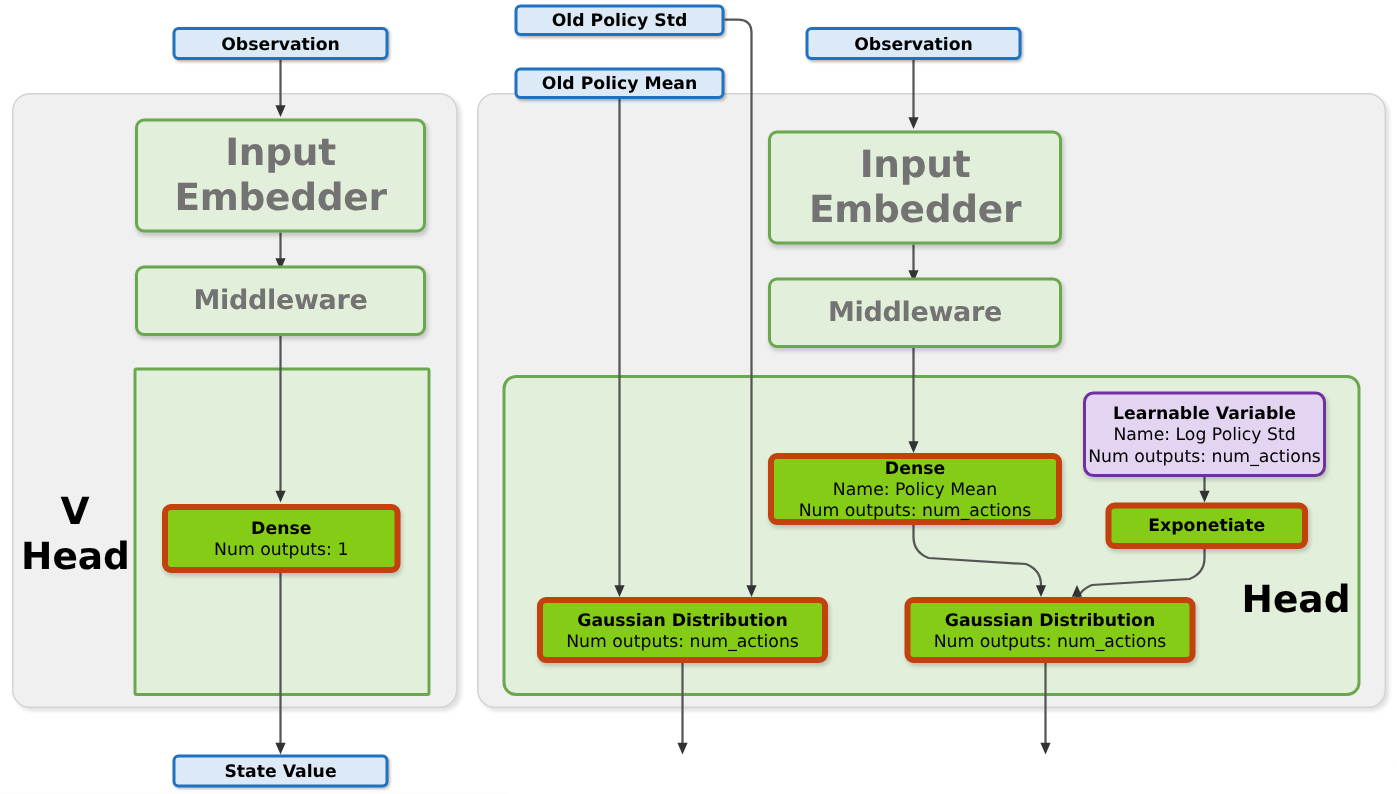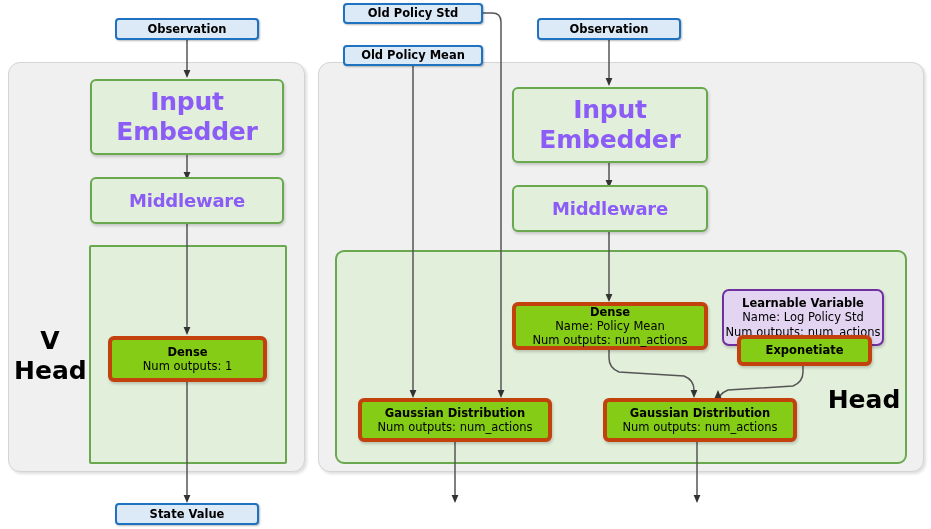--- a/index.html
+++ b/index.html
@@ -62,7 +62,7 @@
     box-shadow: 1px 2px 3px rgba(0,0,0,0.18);
     font-size: 25px;
     font-weight: bold;
-    color: #8b5cf6;
+    color: #737373;
     letter-spacing: -0.2px;
   }
   .mod-box.small { font-size: 18px; }

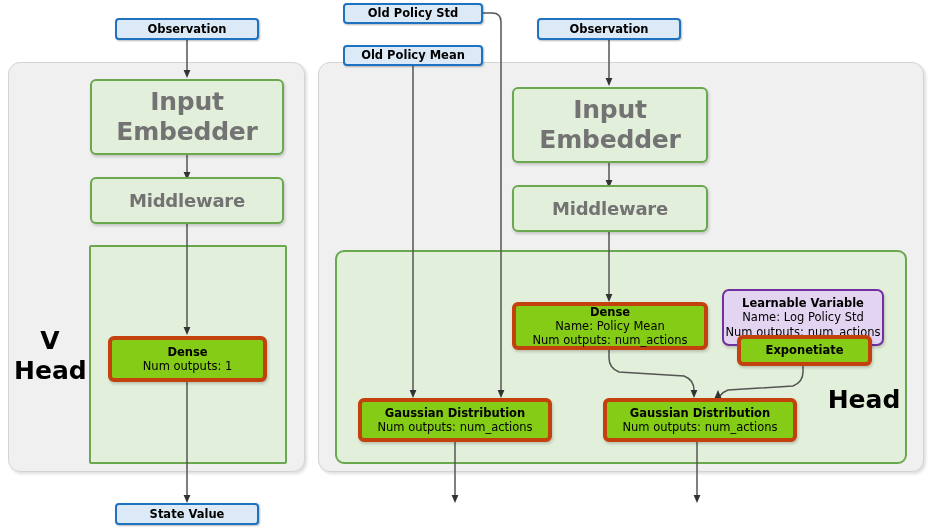--- a/index.html
+++ b/index.html
@@ -87,7 +87,6 @@
     box-shadow: 1px 2px 3px rgba(0,0,0,0.18);
     font-size: 11px;
     color: #000000;
-    margin-top: 28px;
   }
   .var-title { font-weight: bold; font-size: 11.5px; }
   .var-line  { font-weight: normal; font-size: 11.5px; }

